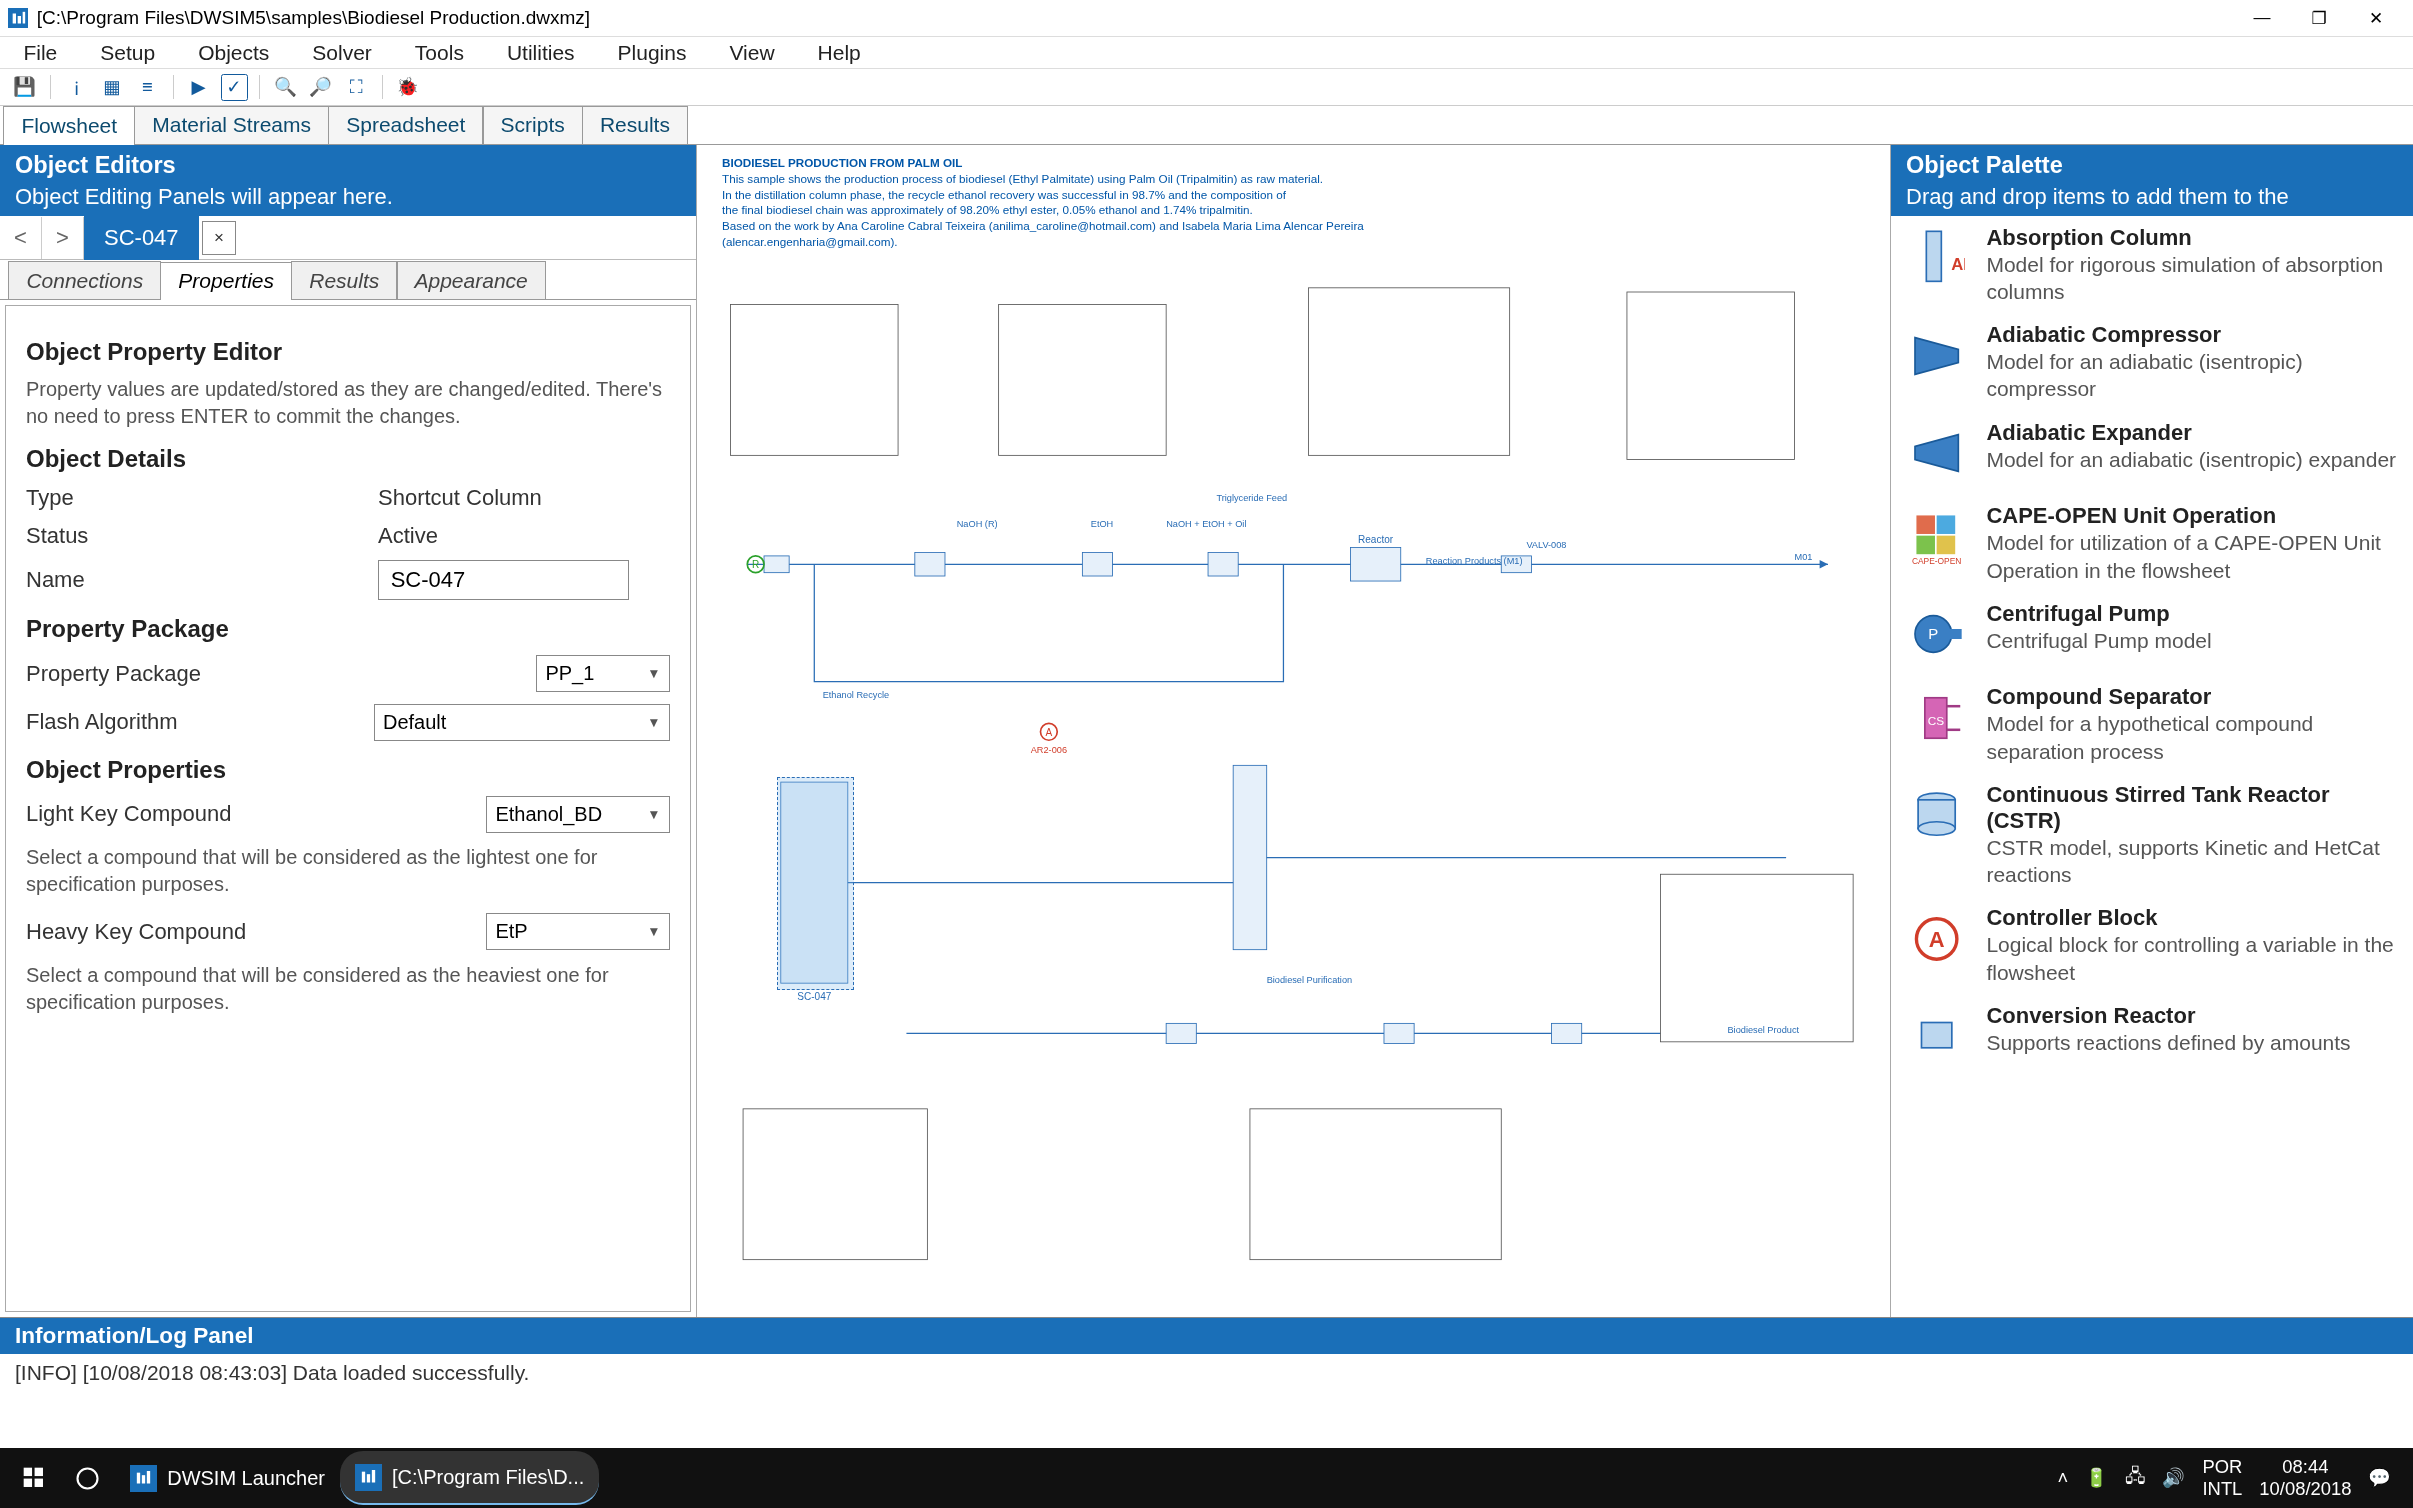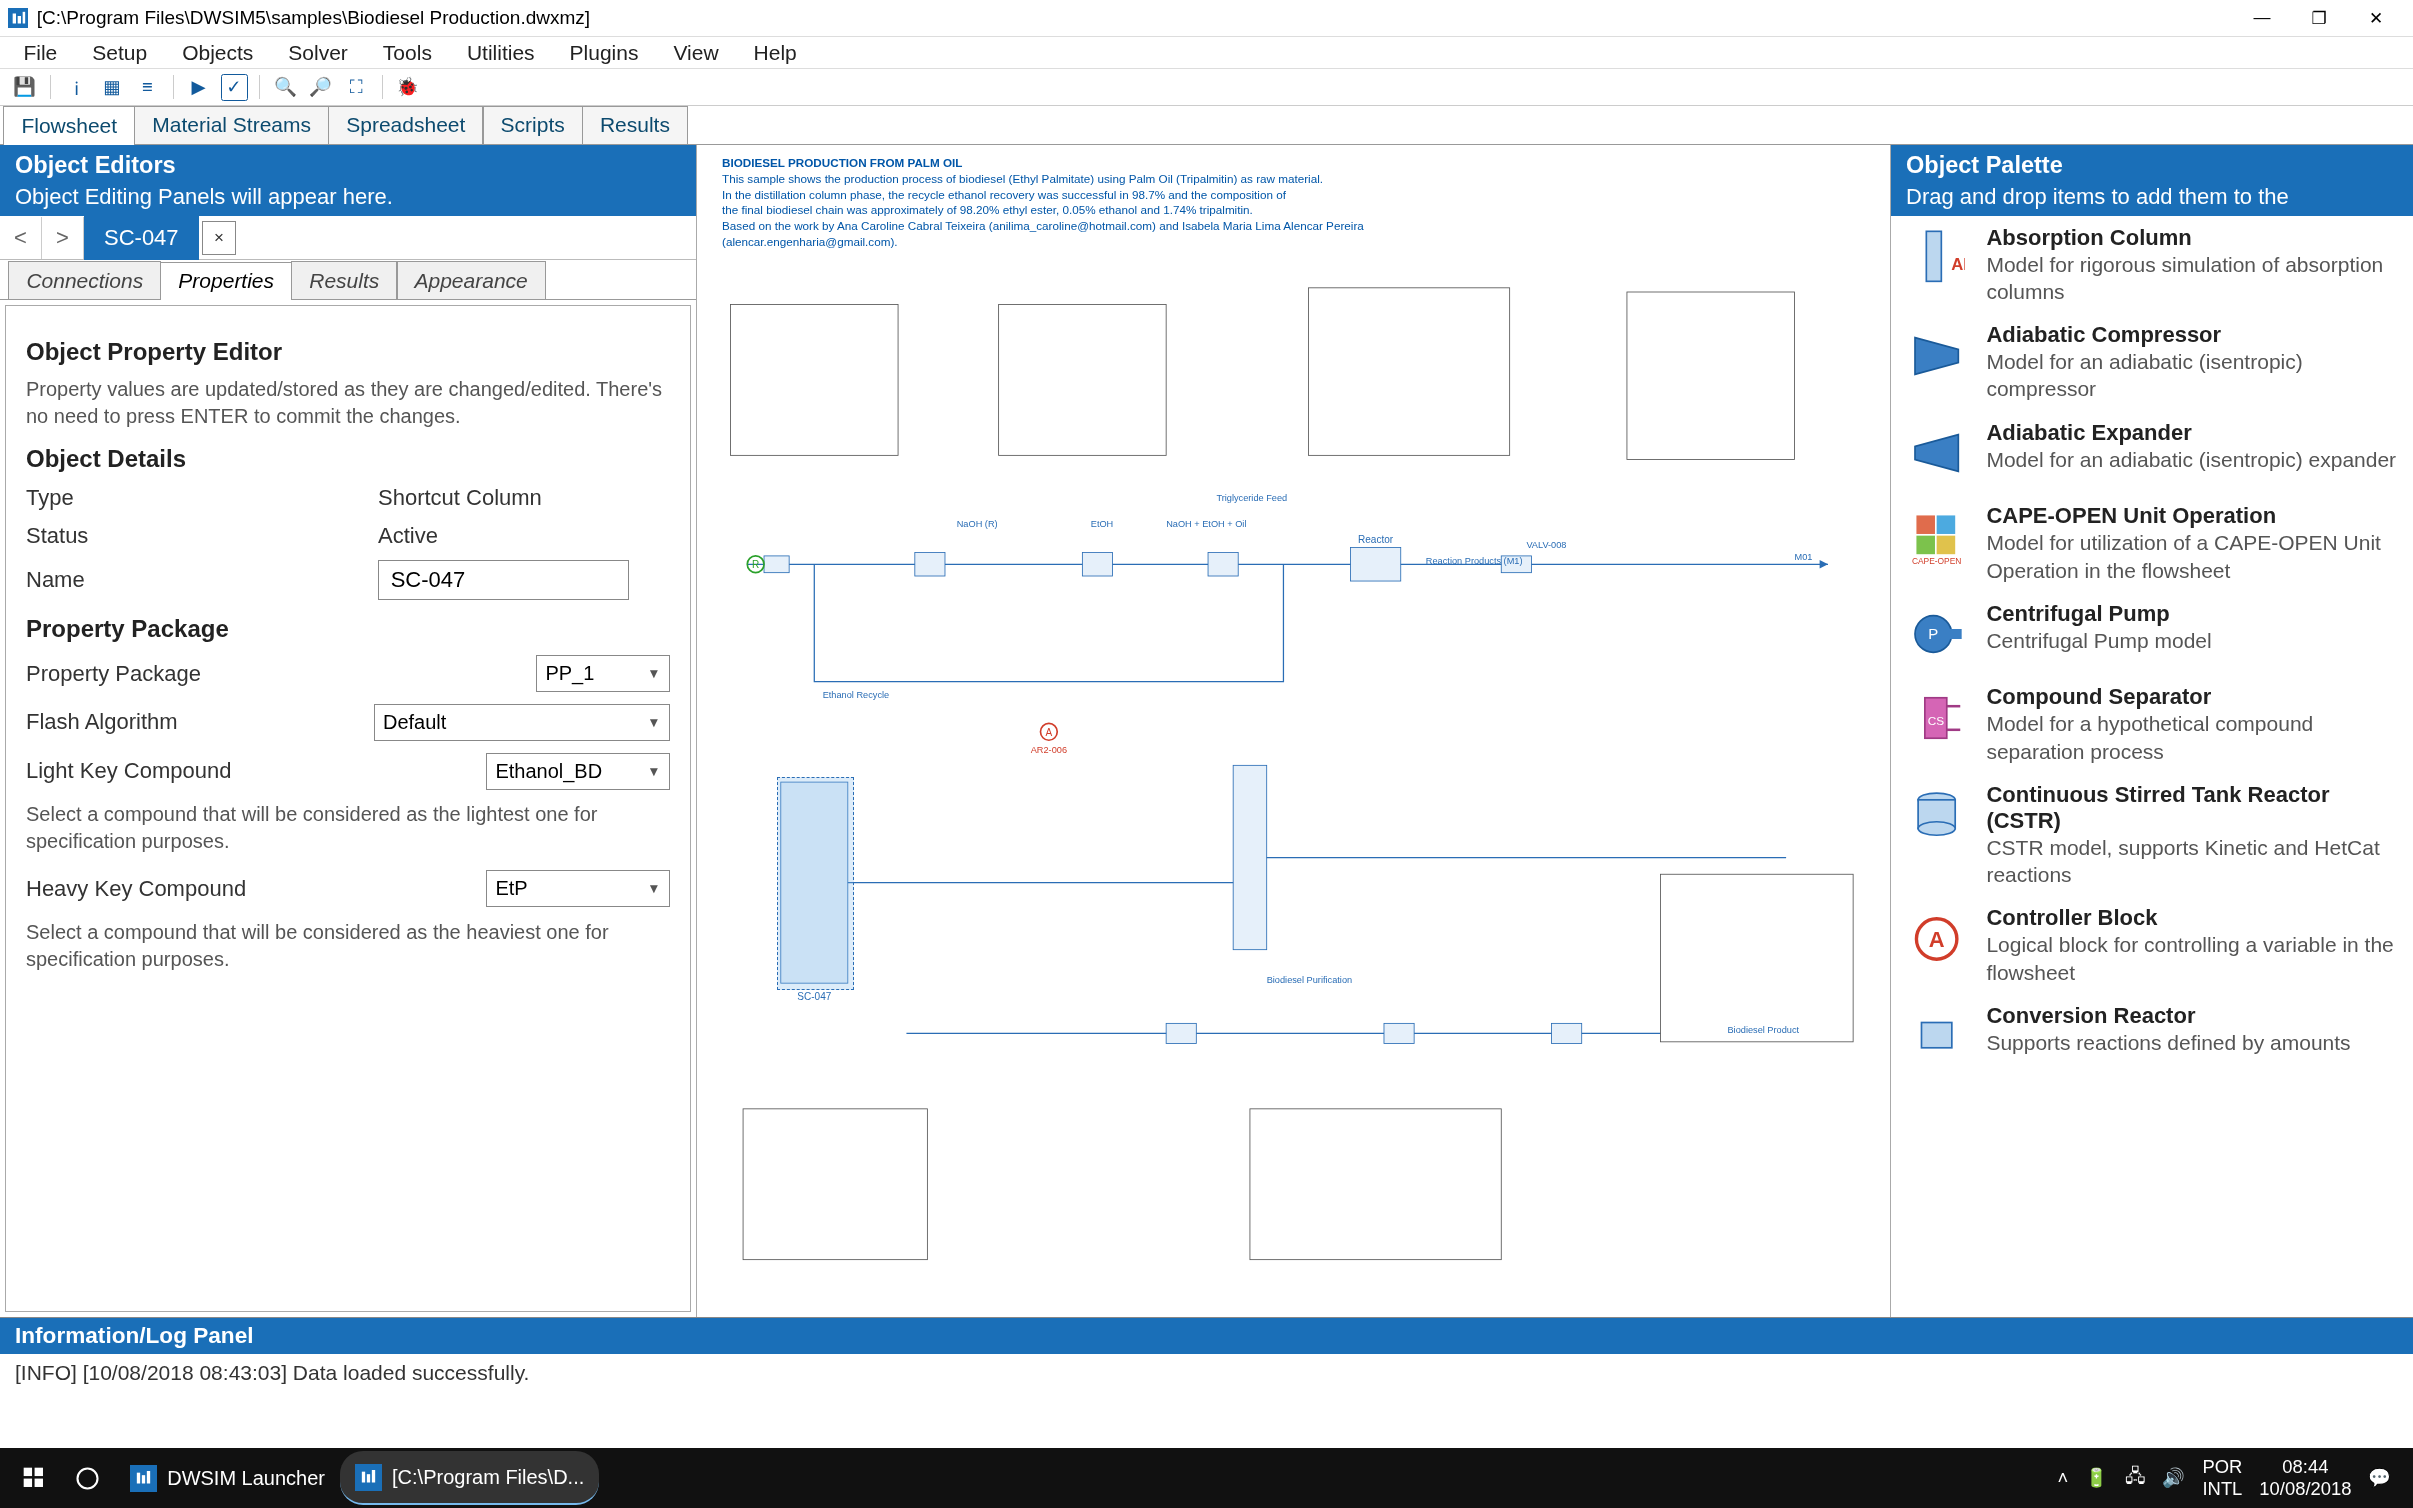--- a/index.html
+++ b/index.html
@@ -9,7 +9,7 @@
 .titlebar-text { font-size:19px; color:#000; flex:1; }
 .win-controls { display:flex; gap:0; }
 .win-btn { width:57px; height:37px; display:flex; align-items:center; justify-content:center; font-size:17px; cursor:pointer; }
-.menubar { height:32px; display:flex; align-items:center; padding:0 8.4px; gap:5px; border-bottom:0.8px solid #ddd;}
+.menubar { height:32px; display:flex; align-items:center; padding:0 8.4px; gap:13px; border-bottom:0.8px solid #ddd;}
 .menu-item { padding:5px 15px; font-size:21px; color:#222; cursor:pointer; }
 .toolbar { height:37px; display:flex; align-items:center; padding:0 11.7px; gap:8.4px; border-bottom:0.8px solid #ccc;}
 .tool-btn { width:27px; height:27px; display:flex; align-items:center; justify-content:center; font-size:18.4px; color:#125a9c; cursor:pointer; border-radius:1.7px;}

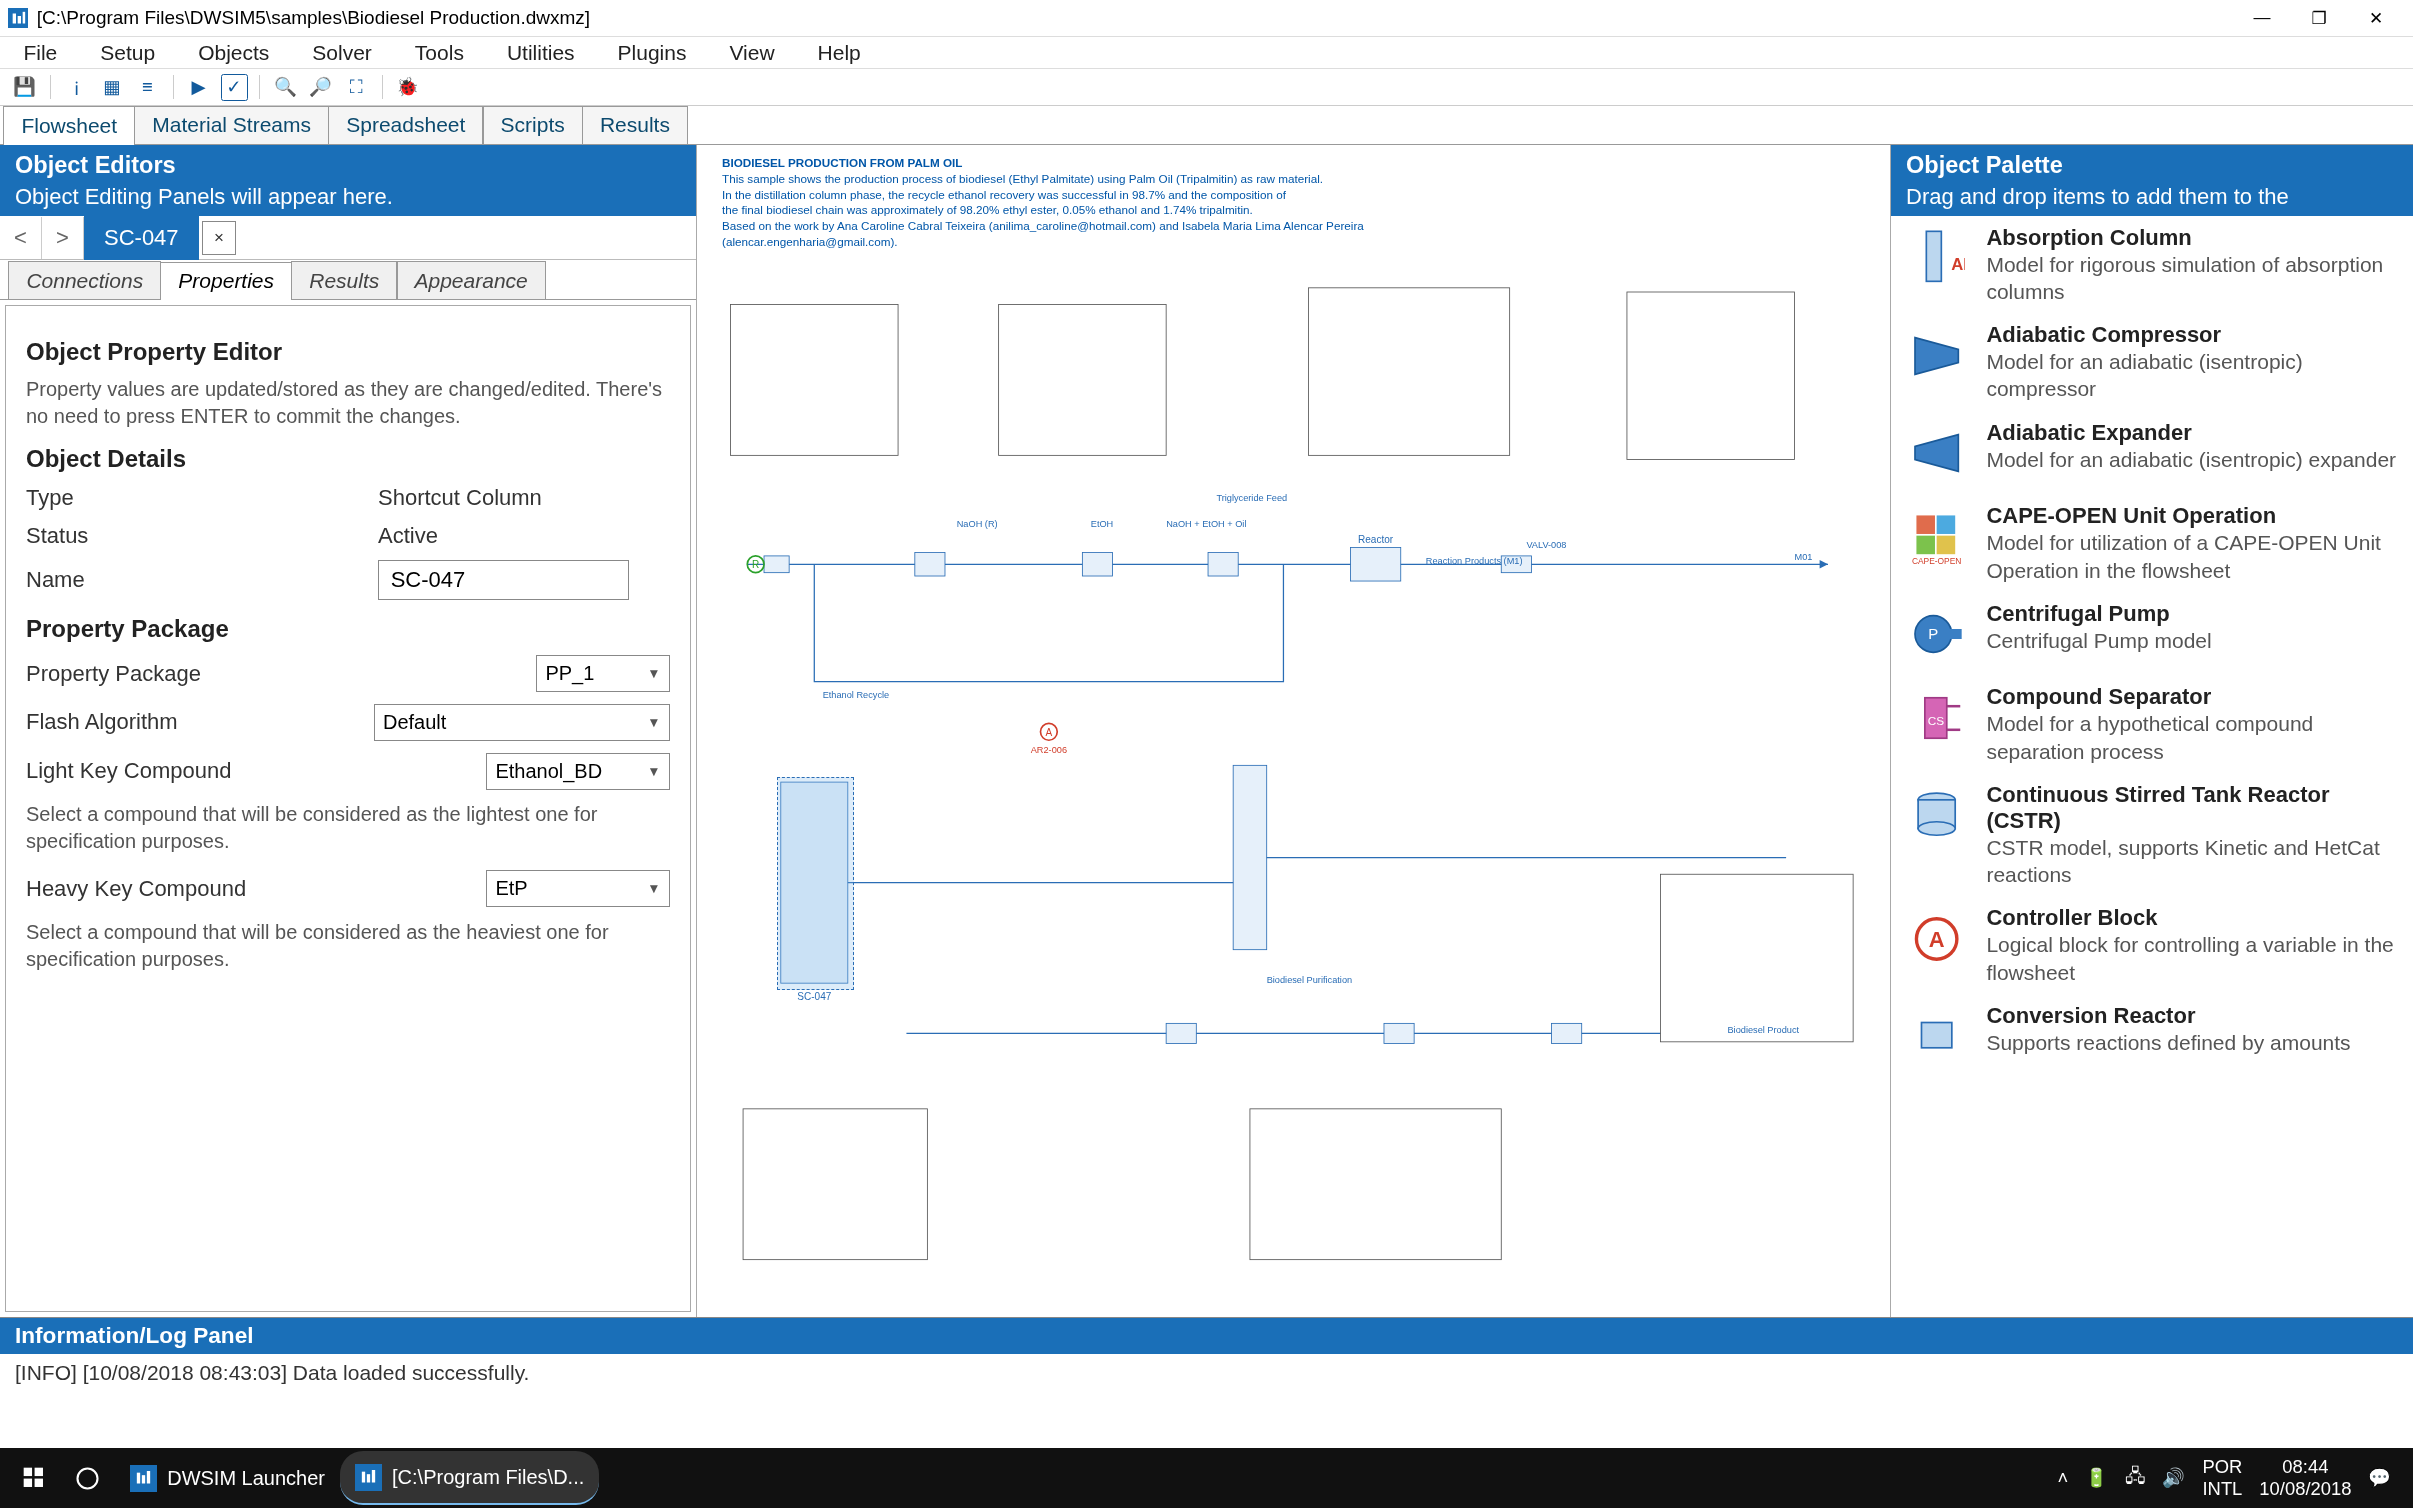--- a/index.html
+++ b/index.html
@@ -175,6 +175,7 @@
         </div>
       </div>
 
+      <div class="sec-title">Object Properties</div>
       <div class="prop-row">
         <div class="prop-label">Light Key Compound</div>
         <div style="flex:1"></div>

